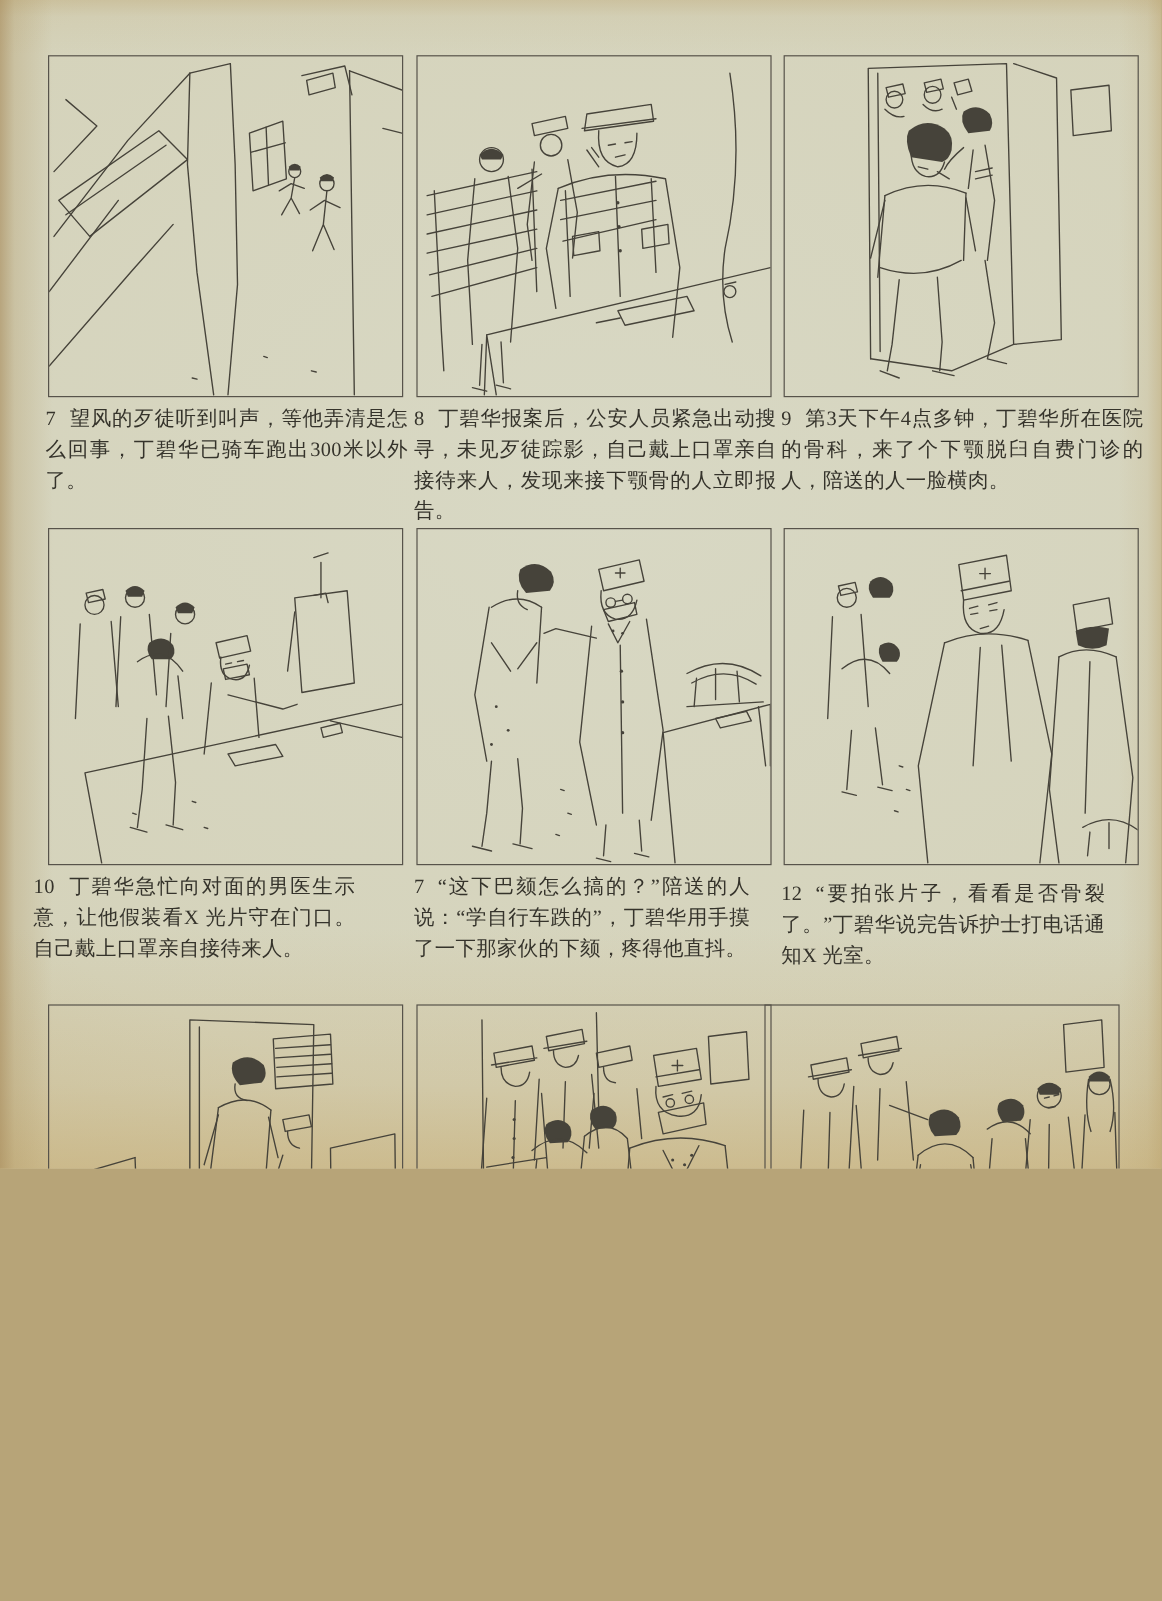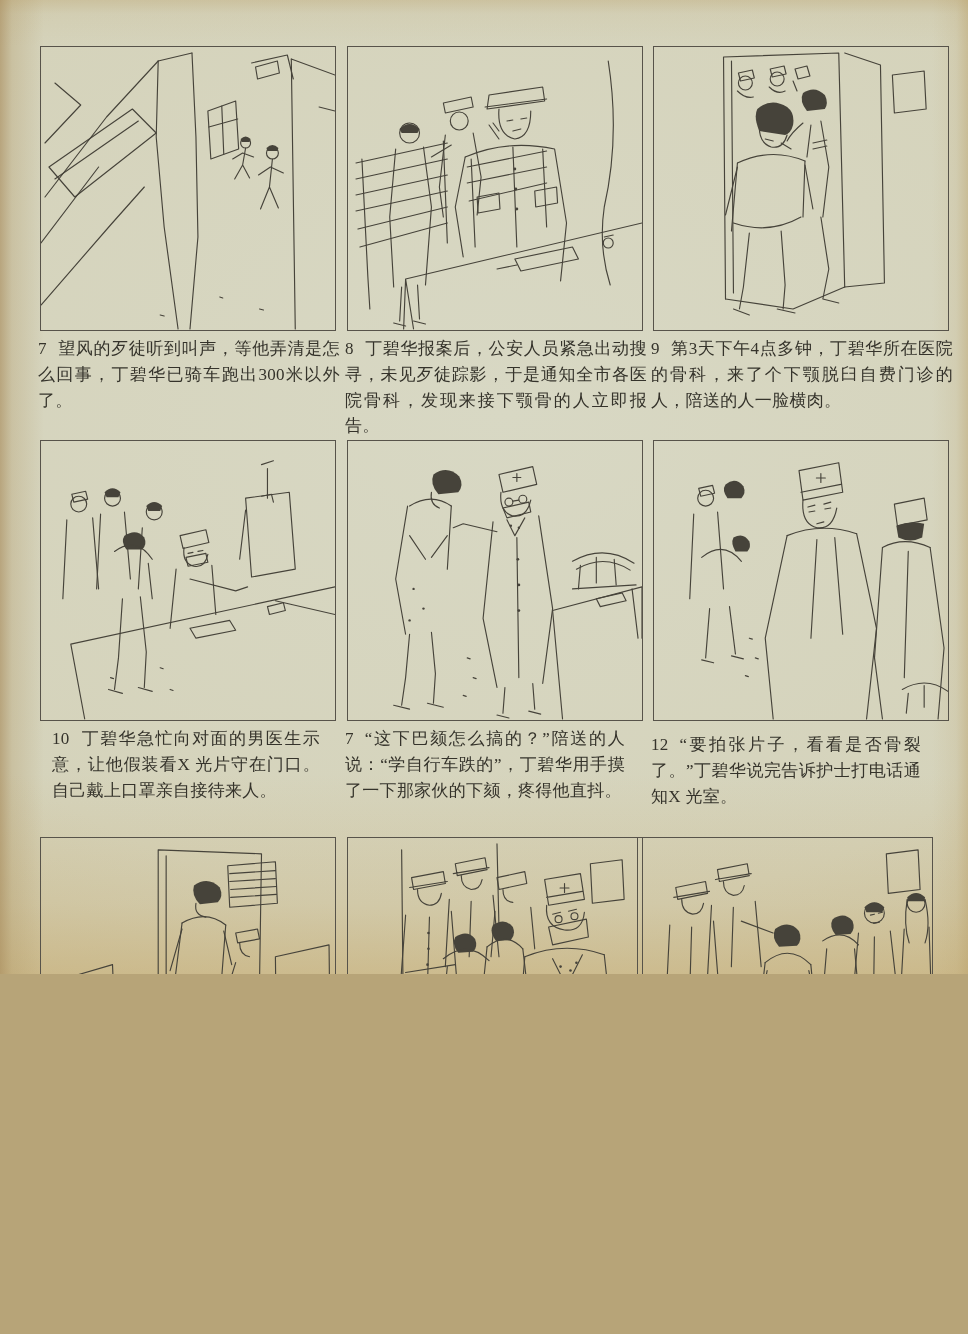--- a/index.html
+++ b/index.html
@@ -121,7 +121,7 @@
     </svg>
   </div>
   <div class="cap" style="left:345px;top:336px;width:302px">
-    <span class="num">8</span><span>丁碧华报案后，公安人员紧急出动搜寻，未见歹徒踪影，于是通知全市各医院骨科，发现来接下颚骨的人立即报告。</span>
+    <span class="num">8</span><span>丁碧华报案后，公安人员紧急出动搜寻，未见歹徒踪影，自己戴上口罩亲自接待来人，发现来接下颚骨的人立即报告。</span>
   </div>
 
   <div class="panel" style="left:653px;top:46px;height:285px">

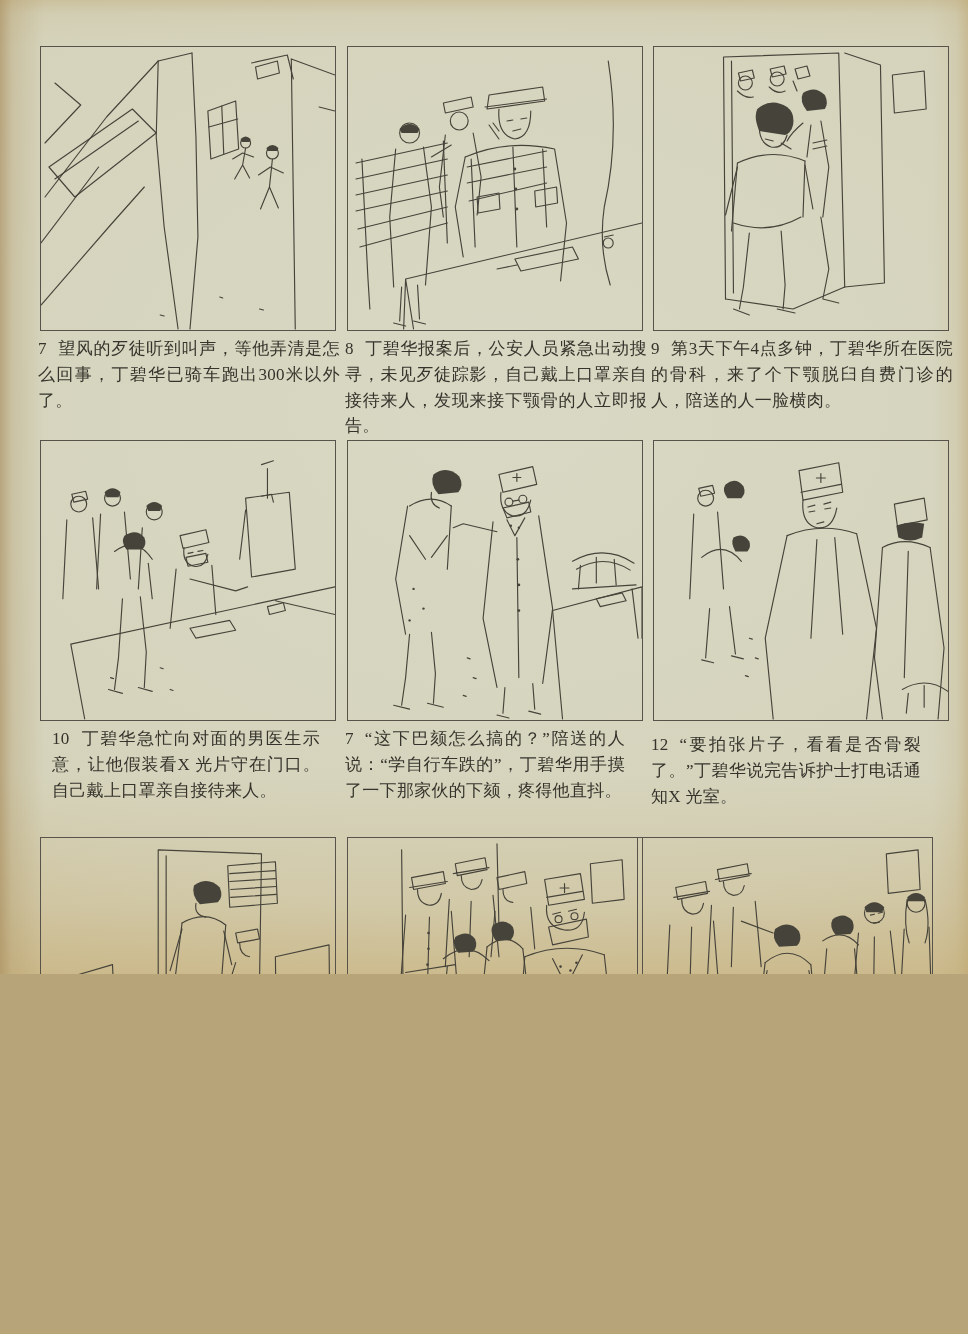--- a/index.html
+++ b/index.html
@@ -202,7 +202,7 @@
       <path d="M120,230 l3,1 M70,240 l3,1 M130,252 l3,1"></path>
     </svg>
   </div>
-  <div class="cap" style="left:52px;top:726px;width:268px">
+  <div class="cap" style="left:28px;top:726px;width:268px">
     <span class="num">10</span><span>丁碧华急忙向对面的男医生示意，让他假装看X 光片守在门口。自己戴上口罩亲自接待来人。</span>
   </div>
 

